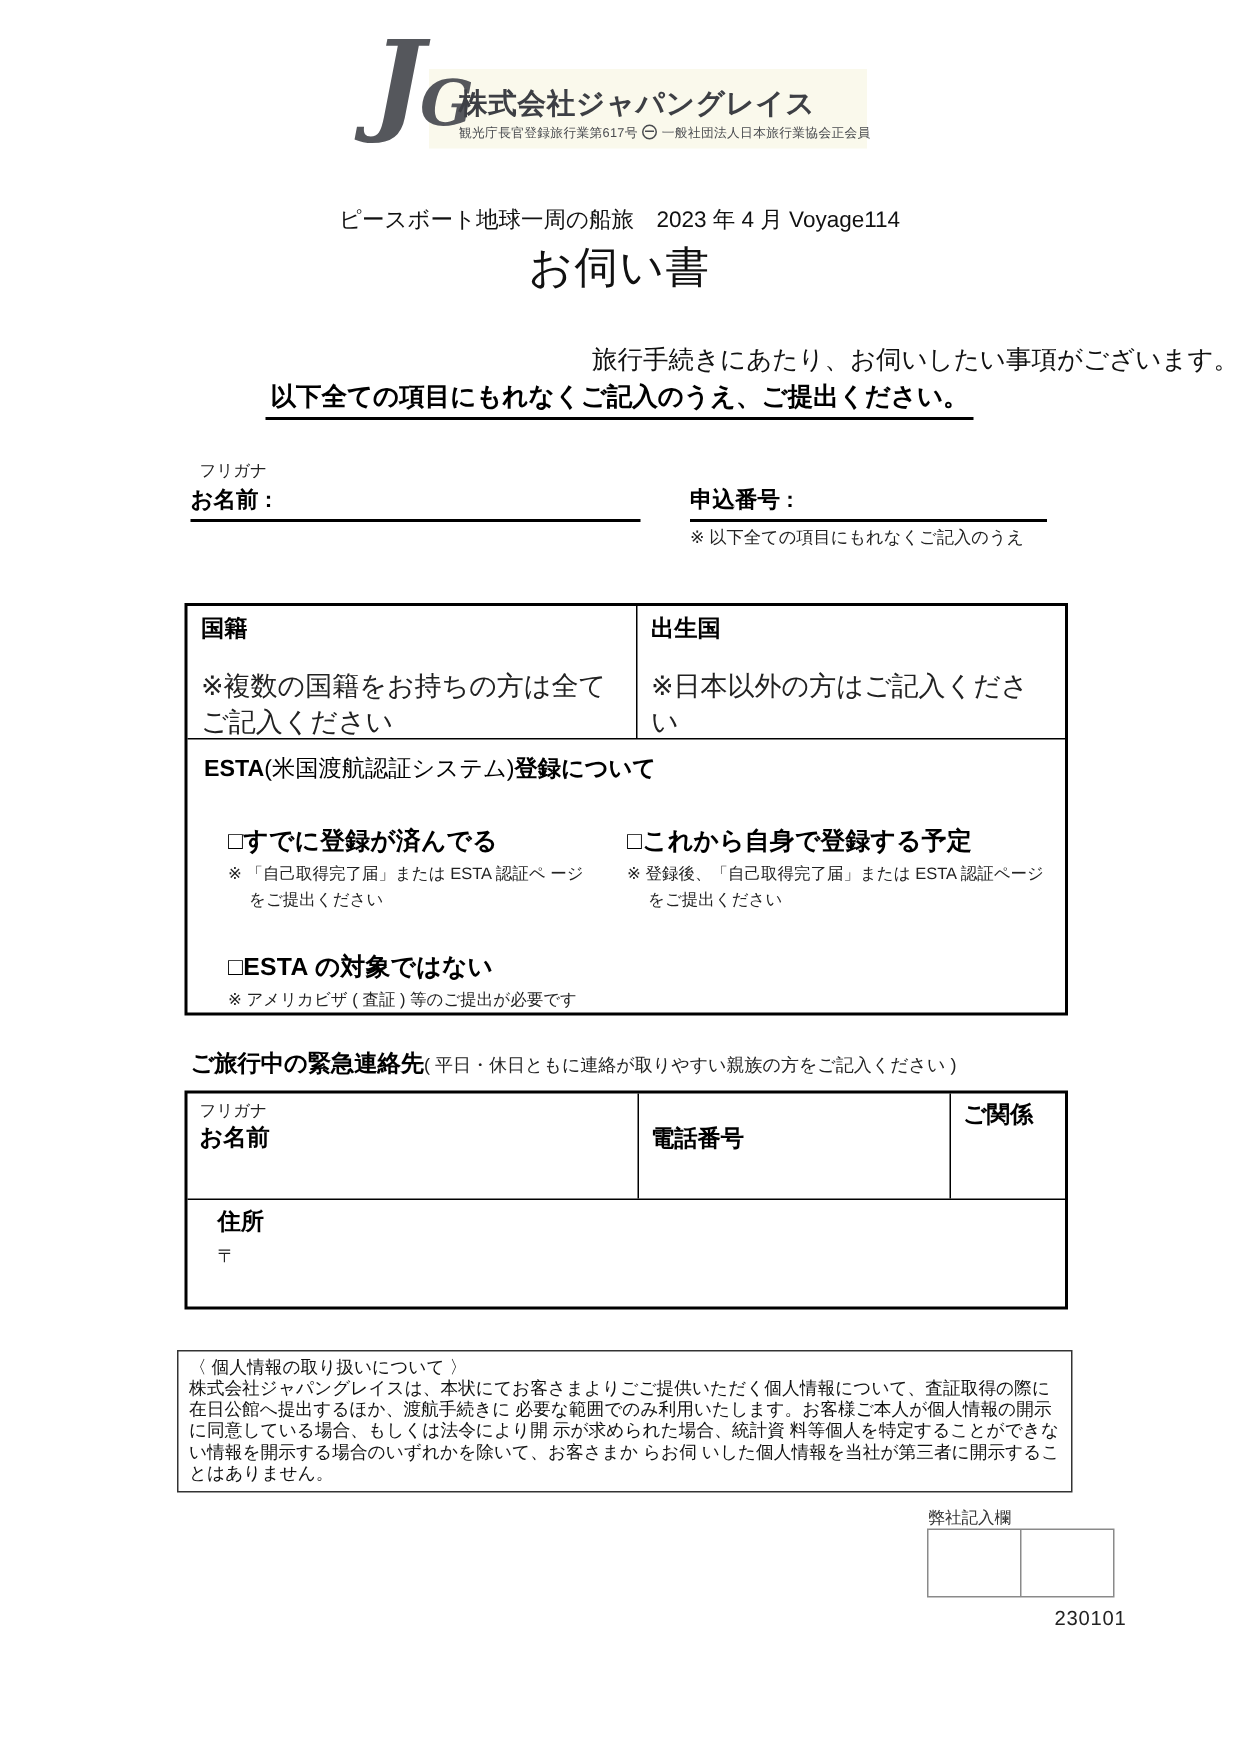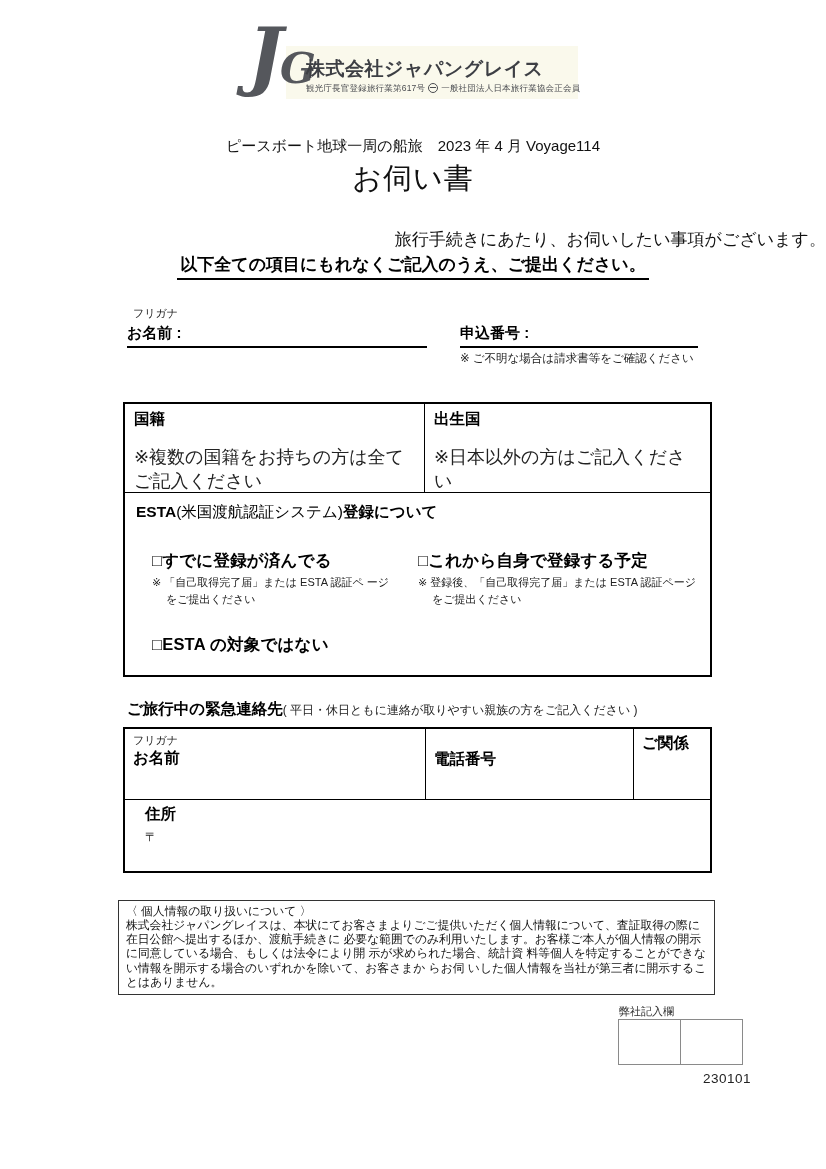--- a/index.html
+++ b/index.html
@@ -103,7 +103,7 @@
   <div class="booking-field">
     <span class="field-lbl">申込番号 :</span>
   </div>
-  <div class="booking-note">※ ご不明な場合は請求書等をご確認ください</div>
+  <div class="booking-note">※ 以下全ての項目にもれなくご記入のうえ</div>
 
   <div class="tbl1">
     <div class="tbl1-row1">

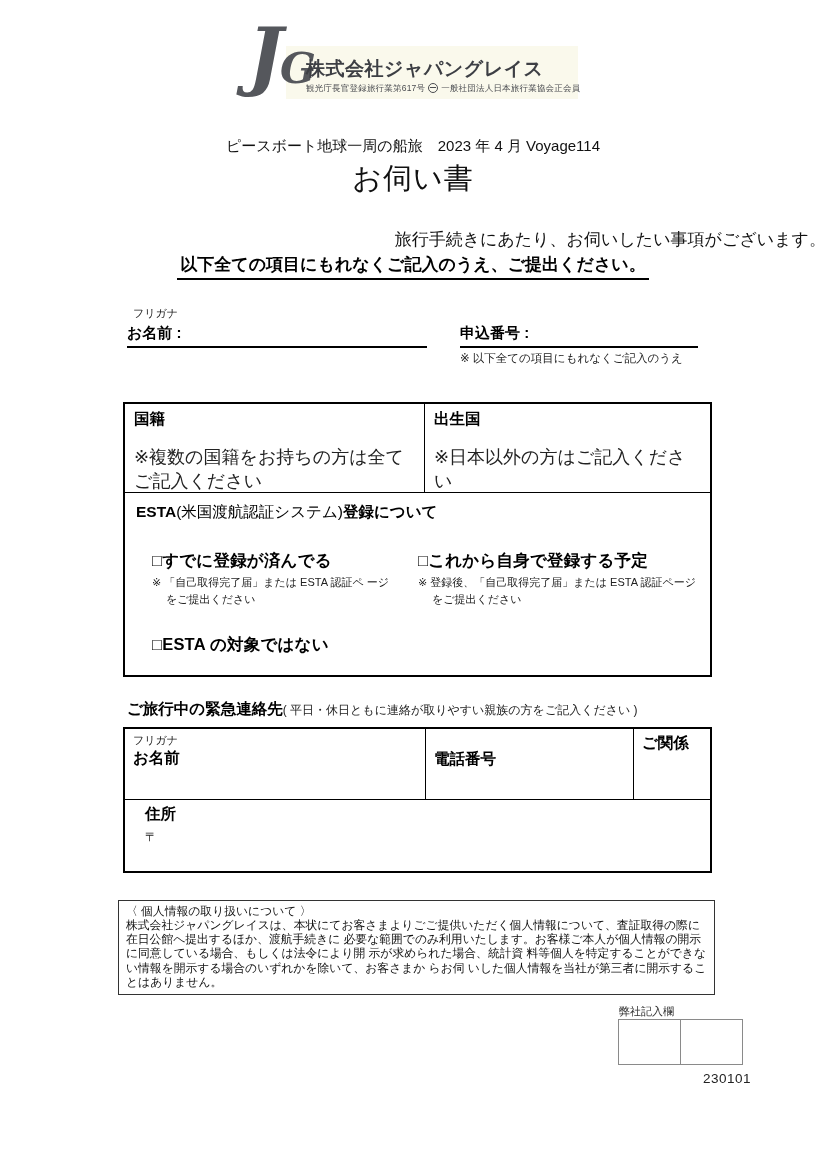--- a/index.html
+++ b/index.html
@@ -139,6 +139,7 @@
           <div class="esta-opt-label">
             <span class="cb">□</span><span>ESTA の対象ではない</span>
           </div>
+          <div class="esta-note">※ アメリカビザ ( 査証 ) 等のご提出が必要です</div>
         </div>
       </div>
     </div>

